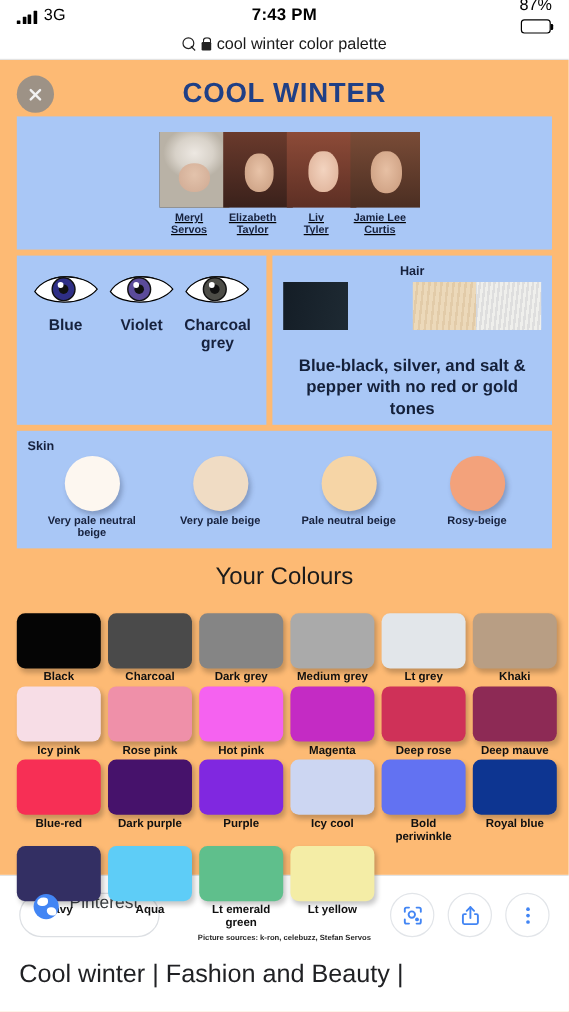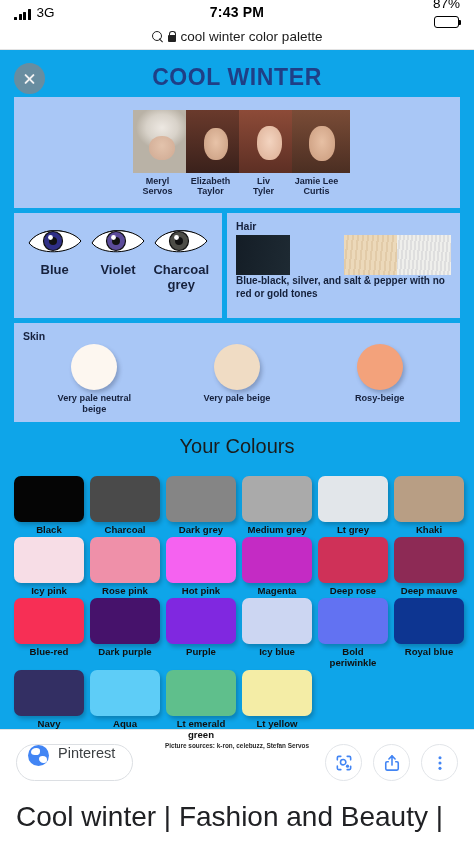--- a/index.html
+++ b/index.html
@@ -53,7 +53,7 @@
     background:#222; border-radius:1px; }
 
   
-  .imagewrap { position: relative; width: 474px; height: 679px; background:#0ea5e9; }
+  .imagewrap { position: relative; width: 474px; height: 679px; background:#fdba74; }
 
   .closebtn {
     position: absolute; left: 14px; top: 13px; width: 31px; height: 31px;

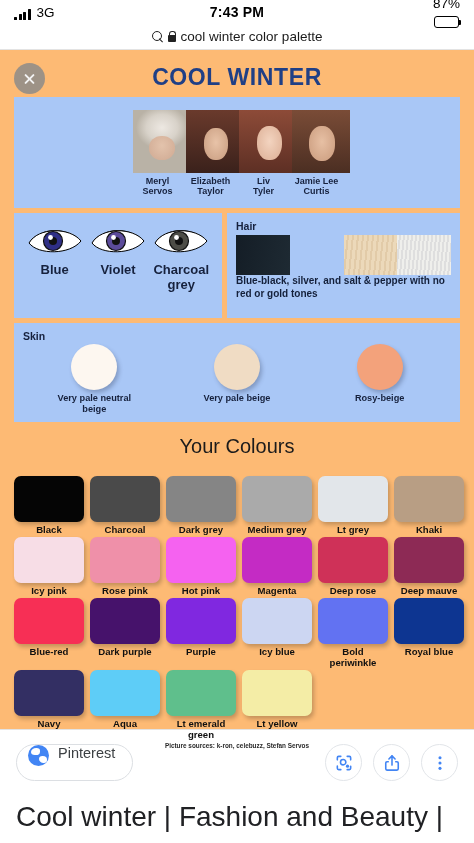--- a/index.html
+++ b/index.html
@@ -81,7 +81,7 @@
 
   
   .celebs { display: flex; justify-content: center; gap: 4px; padding: 6px 0 4px; }
-  .celeb { width: 49px; }
+  .celeb { width: 49px; text-decoration: underline; }
   .celeb-photo { width: 58px; height: 63px; background: #2b2b2b; position: relative; overflow: hidden; }
   .celeb-name { text-align: center; font-size: 9px; font-weight: 700; color: #16213d;
                 line-height: 1.16; margin-top: 3px; }

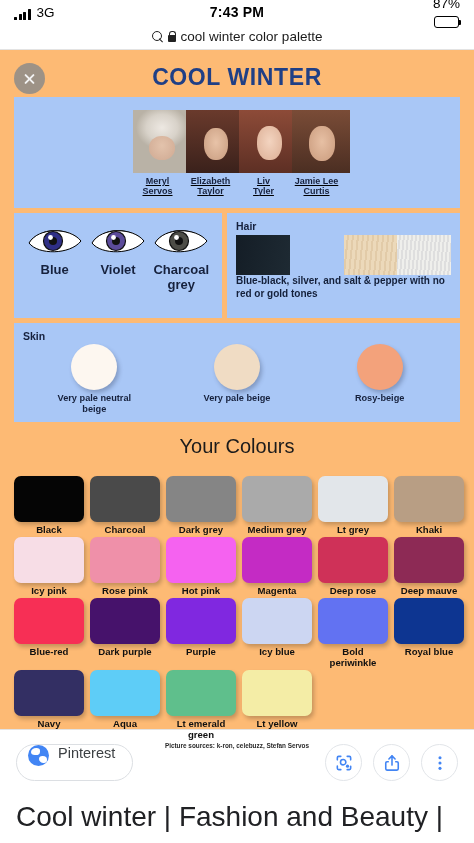--- a/index.html
+++ b/index.html
@@ -105,7 +105,7 @@
   
   .row2 { display: flex; gap: 5px; margin: 0 14px 5px; }
   .panel-eyes { background:#a9c7f6; width: 208px; padding: 7px 9px 6px; }
-  .panel-hair { background:#a9c7f6; flex: 1; padding: 7px 9px 18px; }
+  .panel-hair { background:#a9c7f6; flex: 1; padding: 7px 9px 4px; text-align: center; }
   .eyes-row { display: flex; justify-content: space-around; align-items: flex-start; margin-top: 4px; }
   .eye-item { text-align: center; width: 63px; }
   .eye-label { font-size: 13px; font-weight: 700; color:#16213d; line-height:1.15; margin-top:1px; }

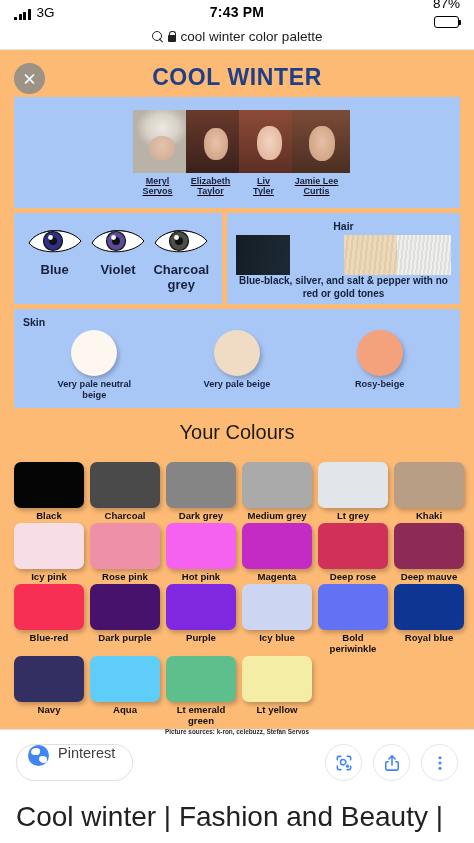--- a/index.html
+++ b/index.html
@@ -112,7 +112,7 @@
 
   .hair-swatches { display: flex; height: 40px; margin-top: 3px; }
   .hair-swatches div { flex: 1; }
-  .hair-text { font-size: 10px; font-weight: 700; color:#14203a; line-height: 1.28; margin-top: 0; }
+  .hair-text { font-size: 14px; font-weight: 700; color:#14203a; line-height: 1.28; margin-top: 21px; }
 
   
   .skin-row { display: flex; justify-content: space-around; margin-top: 2px; }

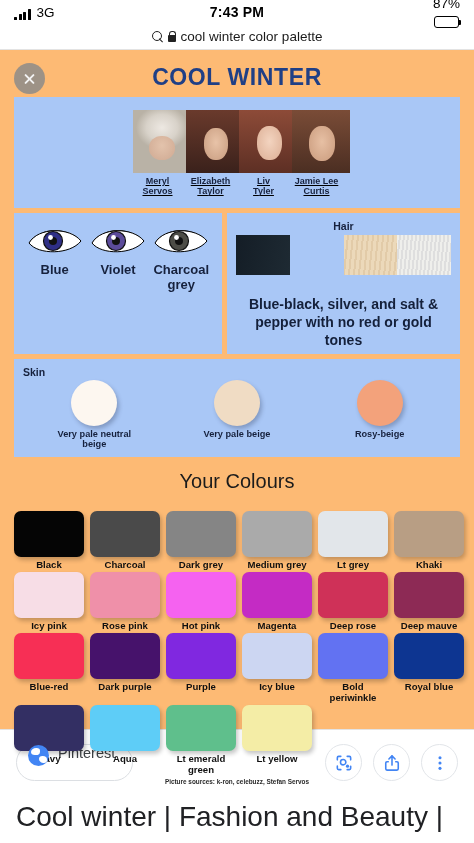--- a/index.html
+++ b/index.html
@@ -285,6 +285,10 @@
           <div class="skin-label">Very pale beige</div>
         </div>
         <div class="skin-item">
+          <div class="skin-dot" style="background:#f6d5a6"></div>
+          <div class="skin-label">Pale neutral beige</div>
+        </div>
+        <div class="skin-item">
           <div class="skin-dot" style="background:#f3a27b"></div>
           <div class="skin-label">Rosy-beige</div>
         </div>

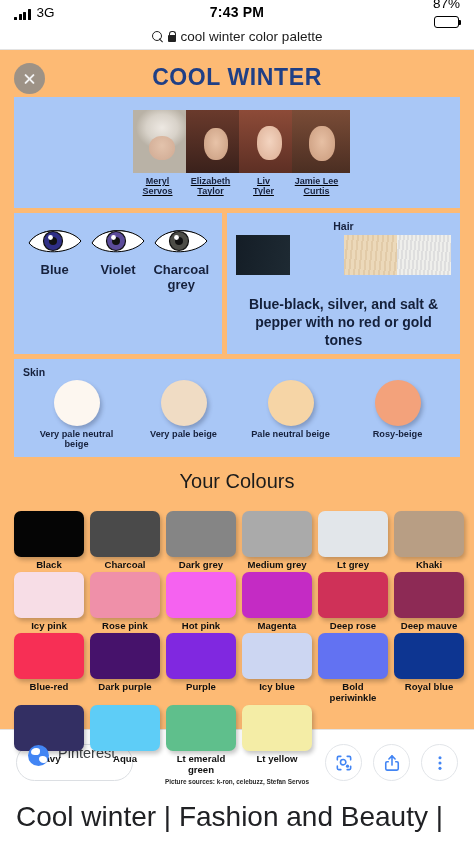--- a/index.html
+++ b/index.html
@@ -367,7 +367,7 @@
         </div>
         <div class="sw-cell">
           <div class="sw-box" style="background:#ccd6f2"></div>
-          <div class="sw-name">Icy blue</div>
+          <div class="sw-name">Icy cool</div>
         </div>
         <div class="sw-cell">
           <div class="sw-box" style="background:#6272f2"></div>

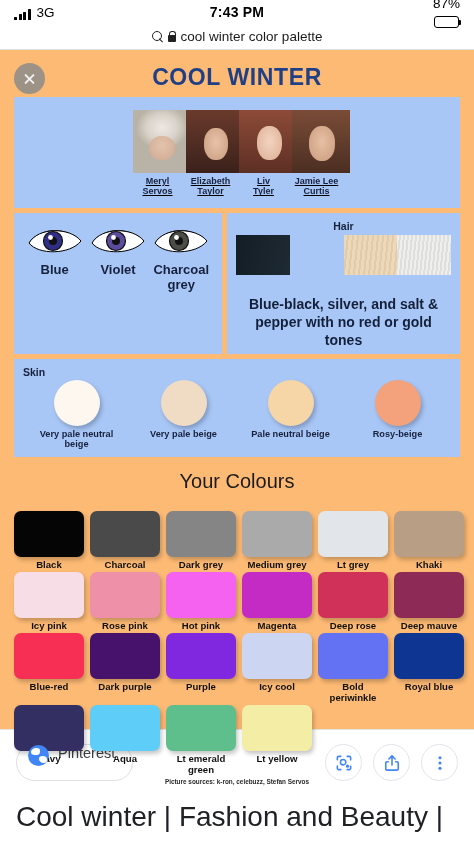--- a/index.html
+++ b/index.html
@@ -148,7 +148,7 @@
   .bb-actions { margin-left:auto; display:flex; gap: 11px; }
   .circbtn { width: 37px; height: 37px; border-radius:50%; border:1px solid #e2e5e9;
              display:flex; align-items:center; justify-content:center; }
-  .page-title { font-size: 28px; color:#202124; margin-top: 18px; line-height:1.25;
+  .page-title { font-size: 21px; color:#202124; margin-top: 18px; line-height:1.25;
                 white-space: nowrap; }
 </style>
 </head>

